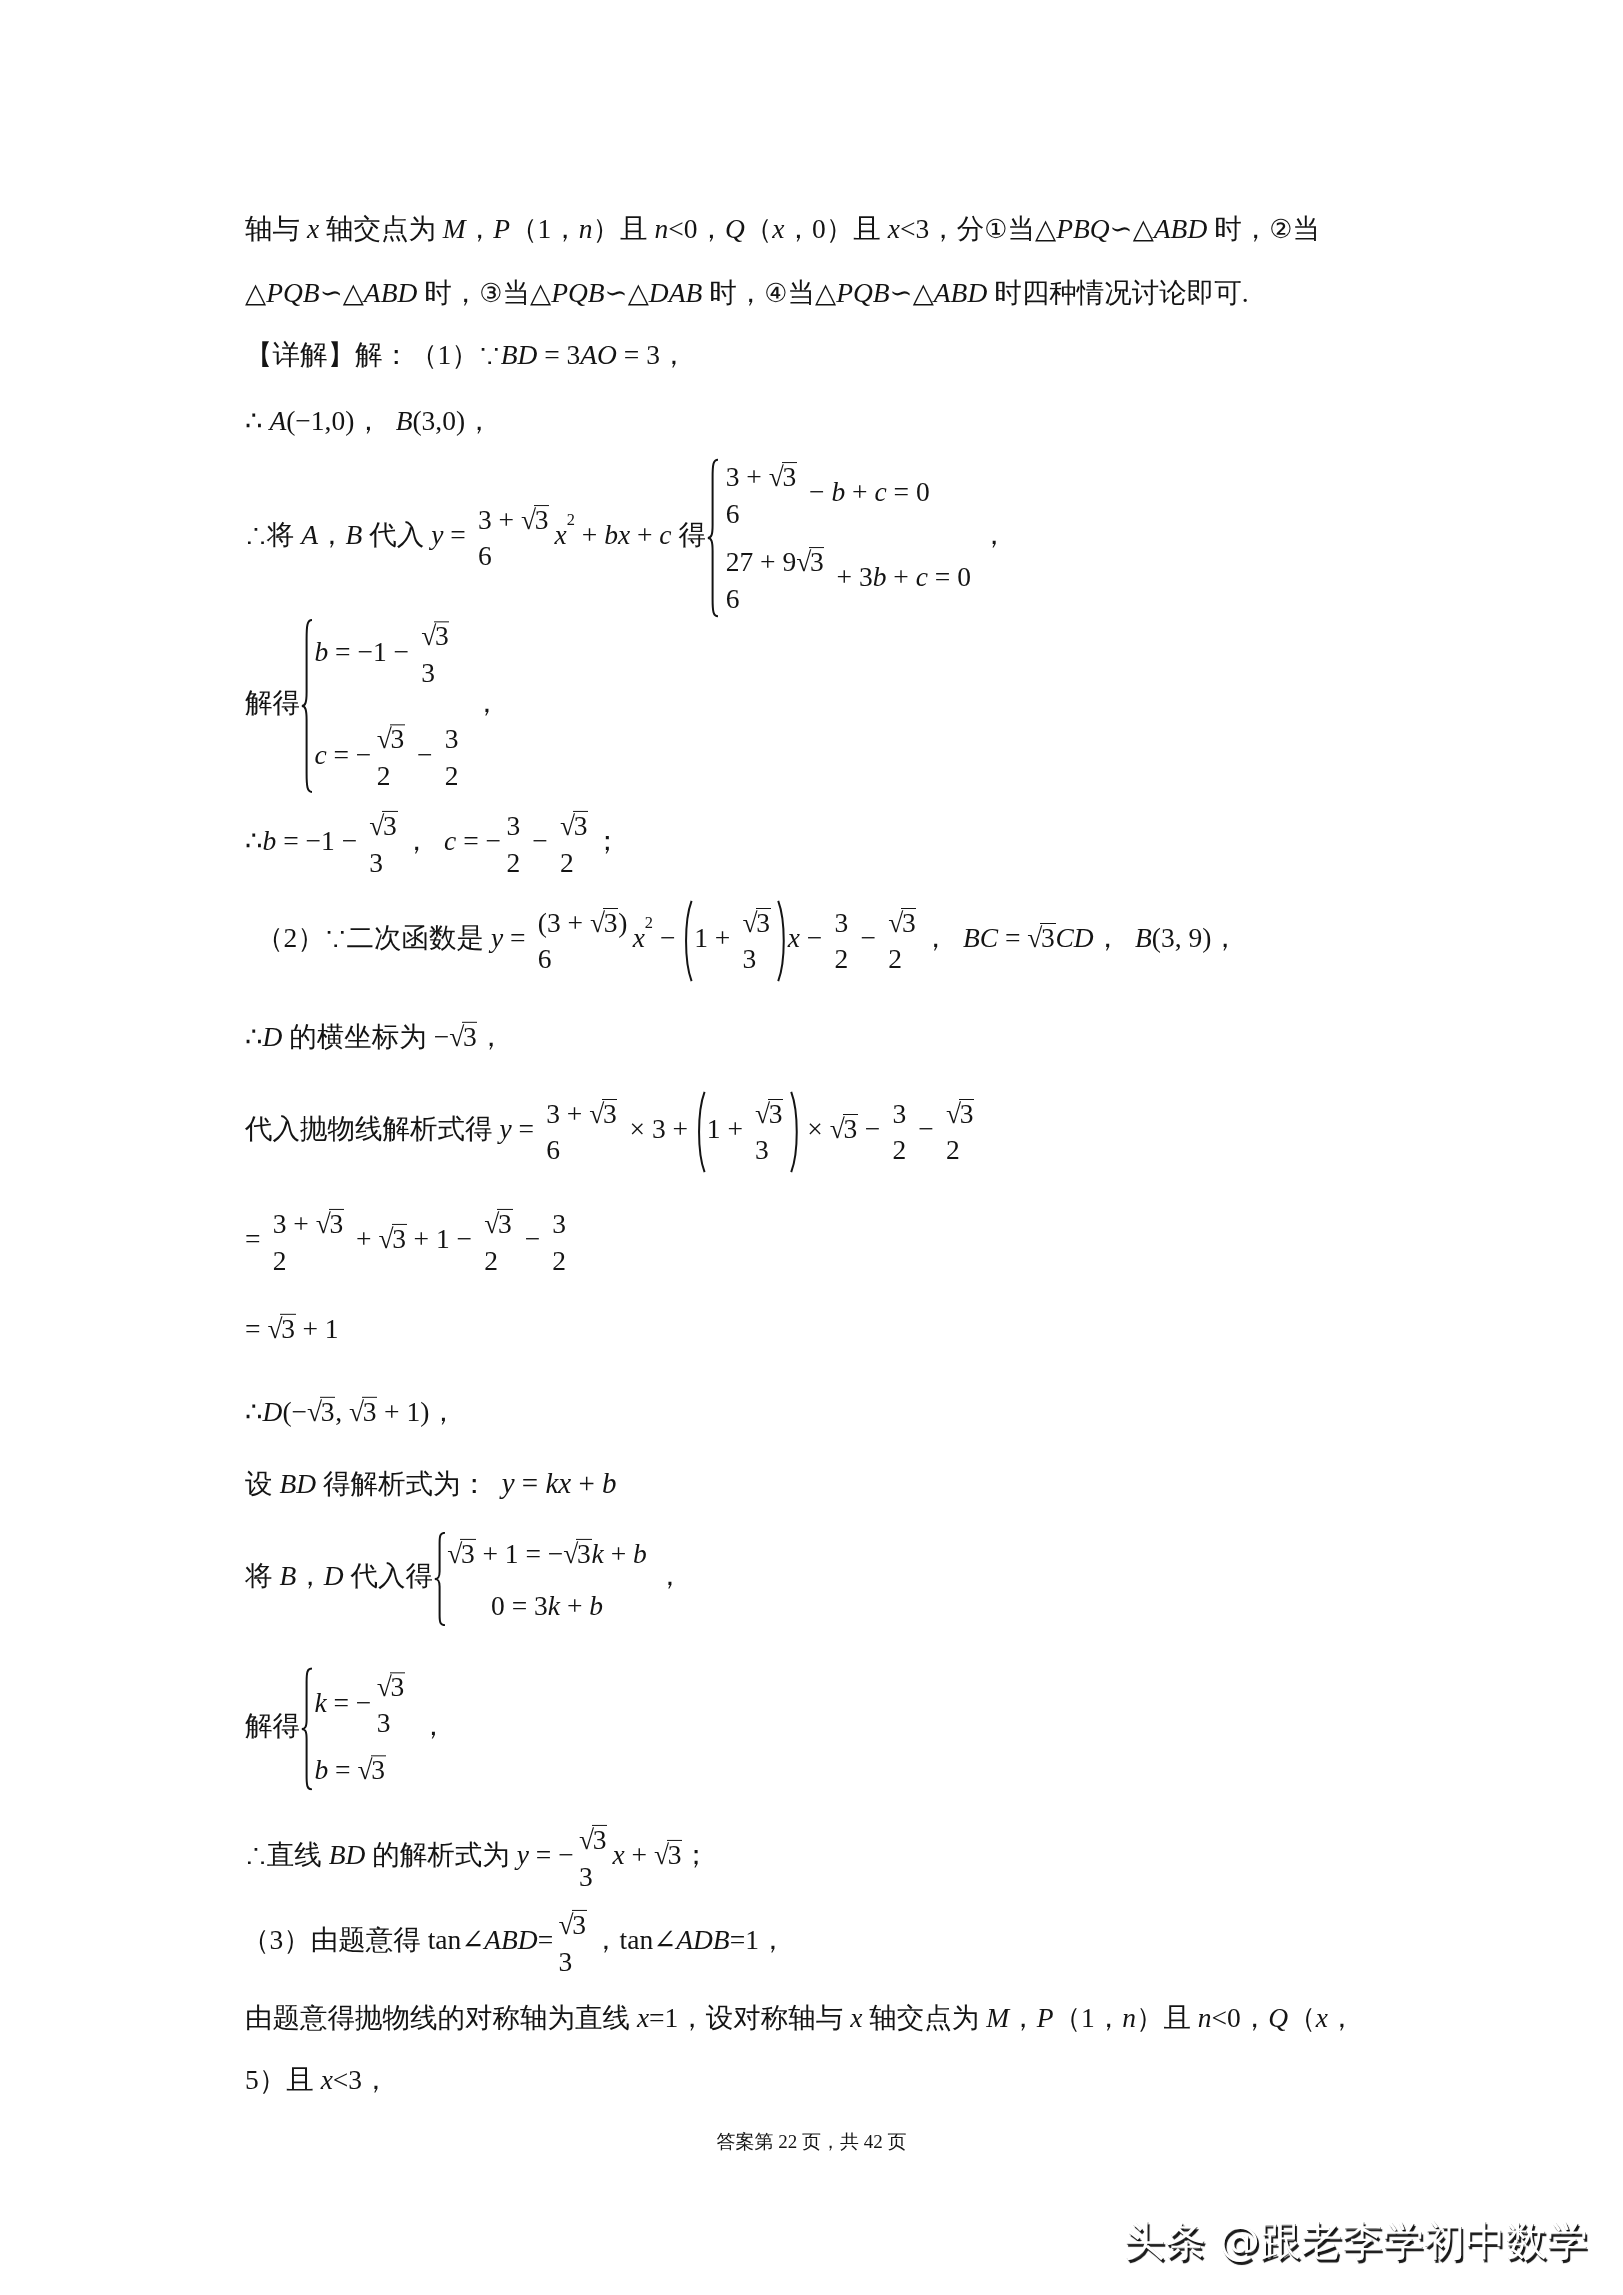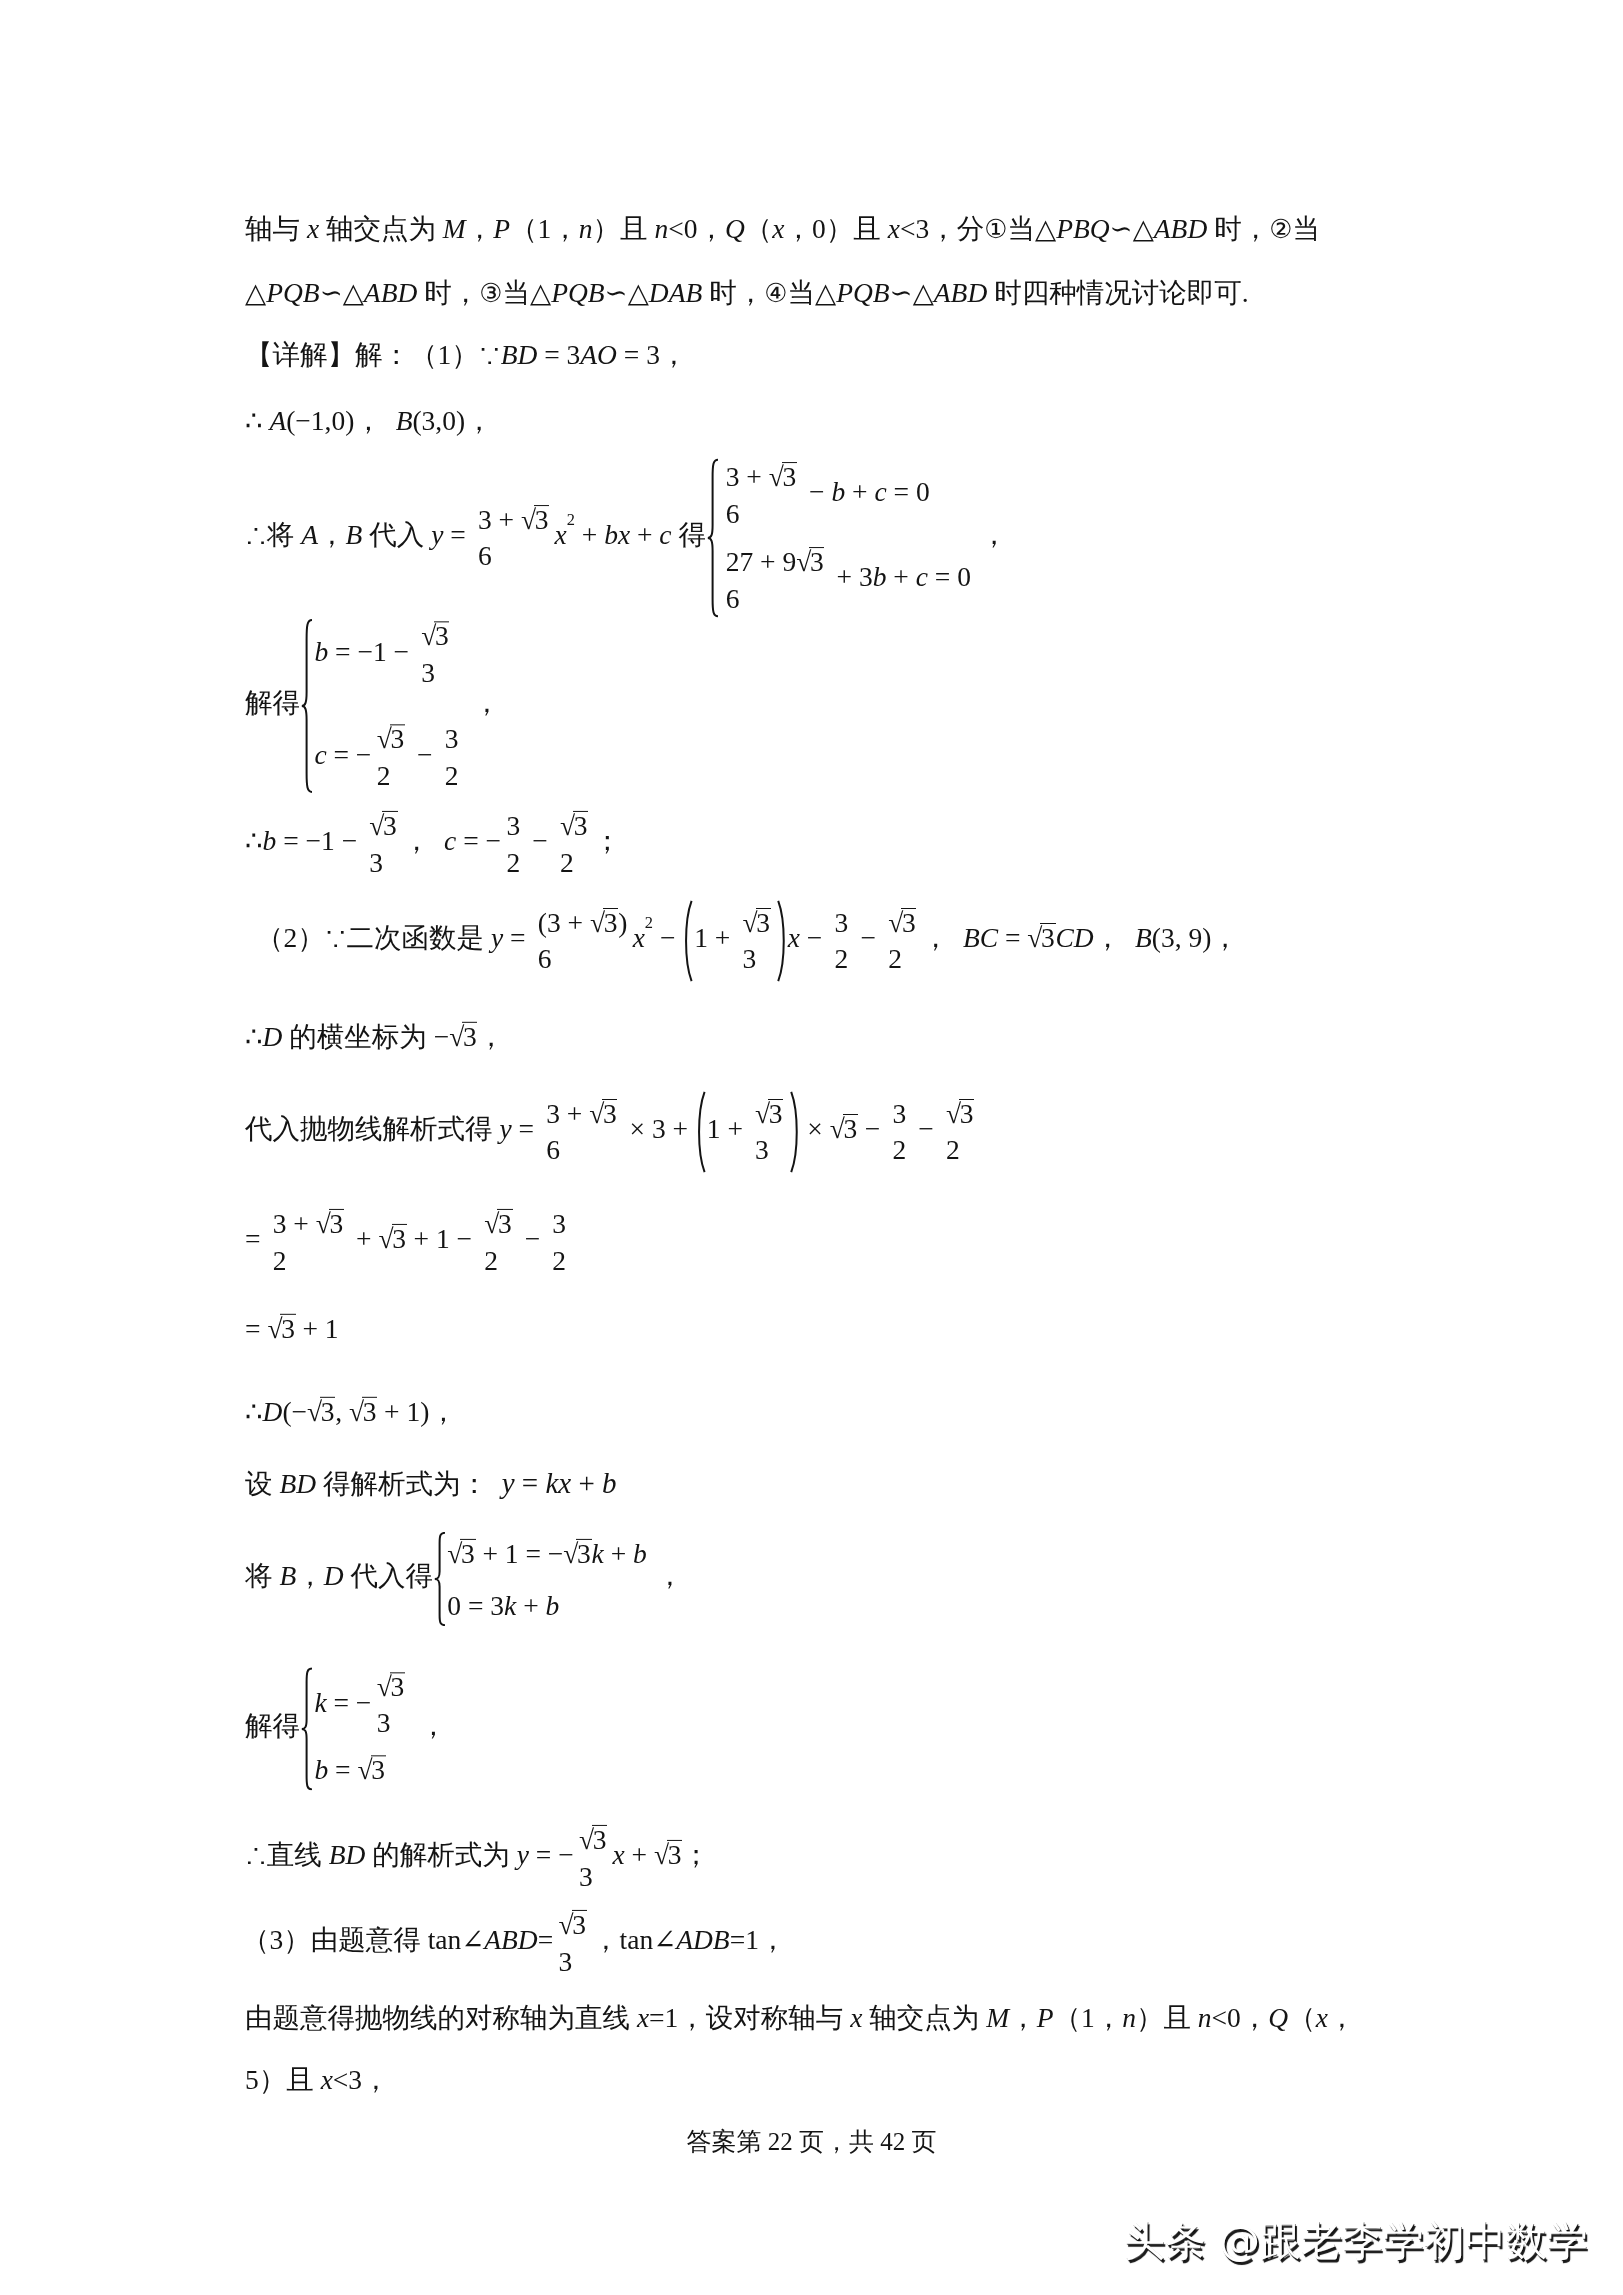--- a/index.html
+++ b/index.html
@@ -171,7 +171,7 @@
           <path d="M20,1 C12,1 11,4 11,12 L11,42 C11,48 9,50 3,50 C9,50 11,52 11,58 L11,88 C11,96 12,99 20,99" fill="none" stroke="#141414" stroke-width="2" vector-effect="non-scaling-stroke"></path>
         </svg>
       </span>
-      <span class="rows" style="gap:19px;padding:4.6px 0;">
+      <span class="rows" style="gap:19px;padding:4.6px 0;text-align:center;">
         <span class="row"><span class="sq"><span class="rs">√</span><span class="rad">3</span></span><span class="t"> + 1 = −</span><span class="sq"><span class="rs">√</span><span class="rad">3</span></span><span class="i">k</span><span class="t"> + </span><span class="i">b</span></span>
         <span class="row"><span class="t">0 = 3</span><span class="i">k</span><span class="t"> + </span><span class="i">b</span></span>
       </span>

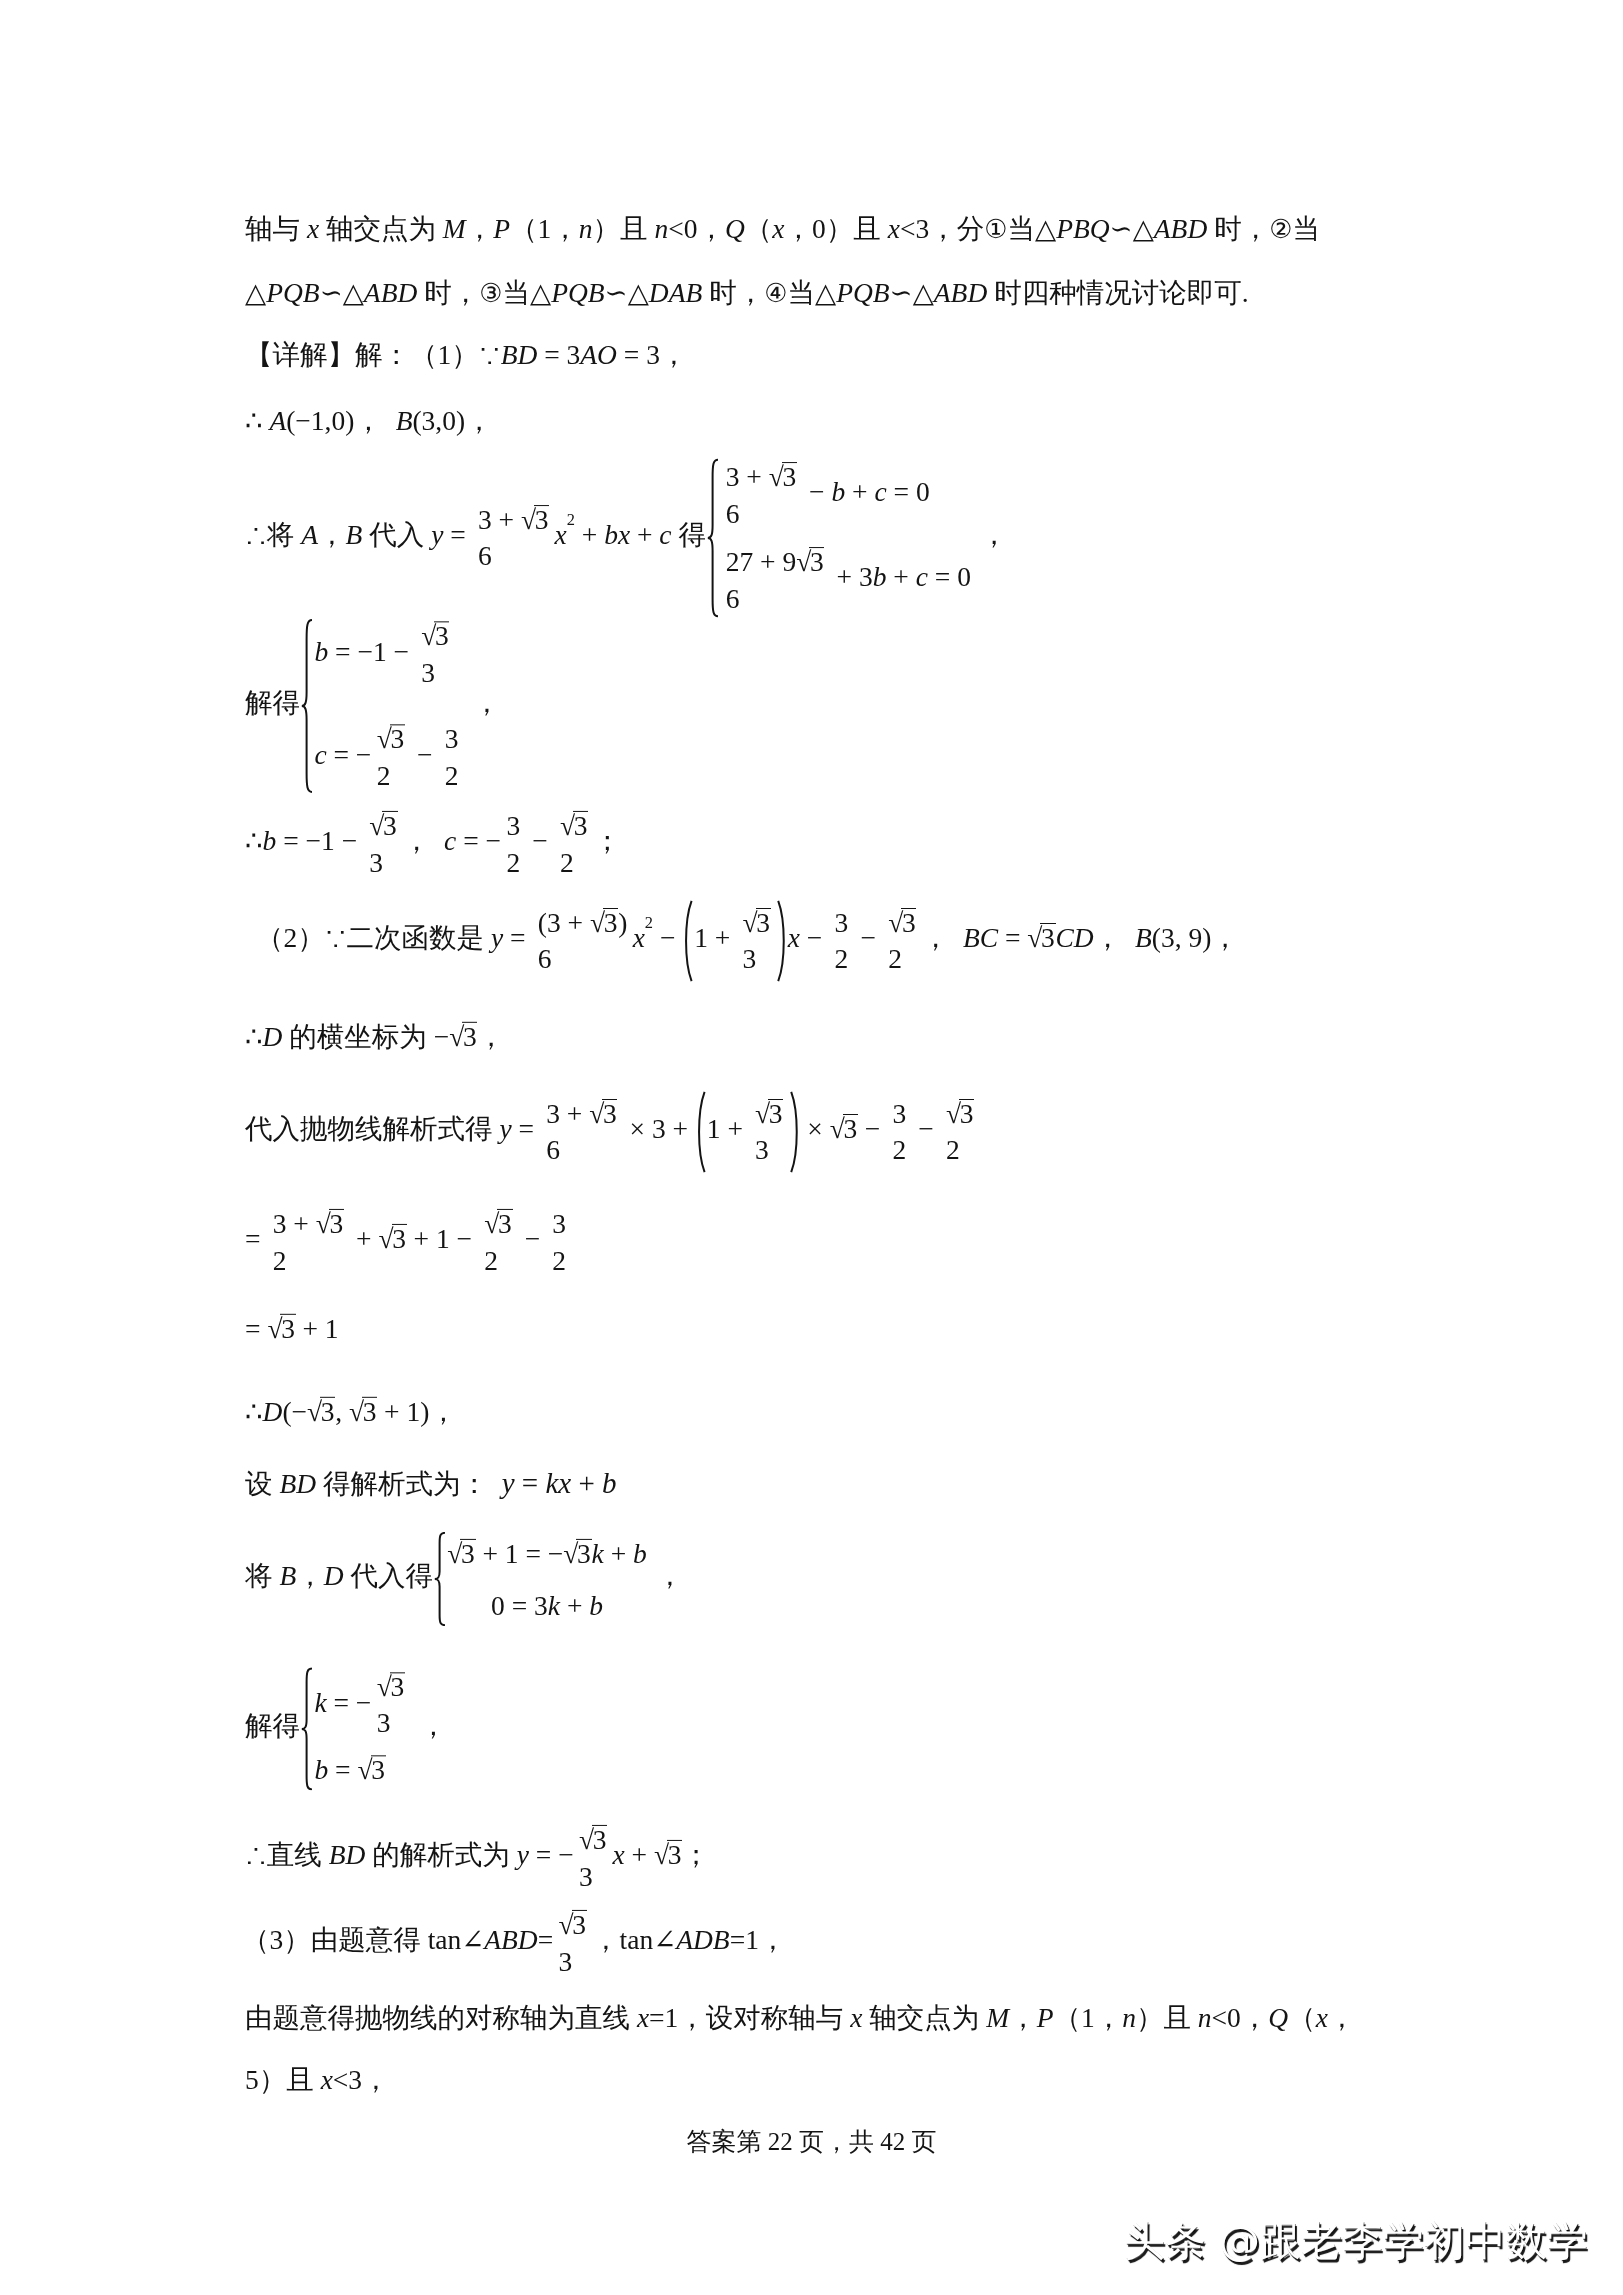--- a/index.html
+++ b/index.html
@@ -23,7 +23,7 @@
     .bigp svg{display:block;width:100%;height:100%;}
     .small{font-size:29px;white-space:nowrap;}
     .end-gap{margin-left:9.2px;}
-    .footer{position:absolute;left:0;width:1623px;top:2142px;transform:translateY(-50%);text-align:center;font-size:25px;line-height:1.2;color:#141414;}
+    .footer{position:absolute;left:0;width:1623px;top:2142px;transform:translateY(-50%);text-align:center;font-size:19px;line-height:1.2;color:#141414;}
     .wm{position:absolute;right:35px;top:2242px;transform:translateY(-50%);font-family:"DejaVu Sans",sans-serif;font-size:41px;line-height:1.1;color:#ffffff;text-shadow:2px 2.6px 0.7px rgba(0,0,0,0.9),0.7px 0.7px 0 rgba(0,0,0,0.6);white-space:nowrap;text-align:right;}
   </style>
 </head>

